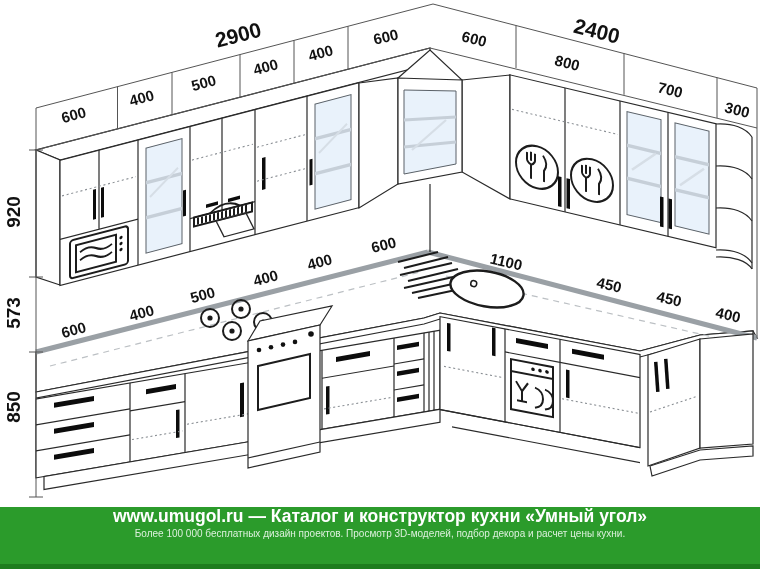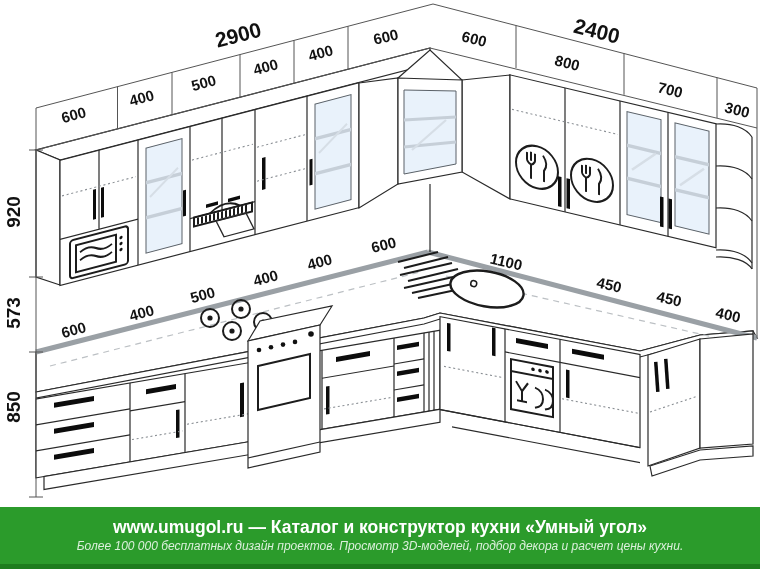--- a/index.html
+++ b/index.html
@@ -22,7 +22,7 @@
   .gray{stroke:#9aa0a5;stroke-width:5;fill:none;}
   .banner{position:absolute;left:0;top:507px;width:760px;height:62px;box-sizing:border-box;
           background:#2b9b2b;border-bottom:5px solid #1d7d1d;display:flex;flex-direction:column;
-          align-items:center;justify-content:center;gap:2px;}
+          align-items:center;gap:2px;}
   .banner .t1{color:#ffffff;font-weight:bold;font-size:17.5px;line-height:1.1;}
   .banner .t2{color:#dcf0dc;font-size:12px;line-height:1.1;font-style:italic;}
 </style>

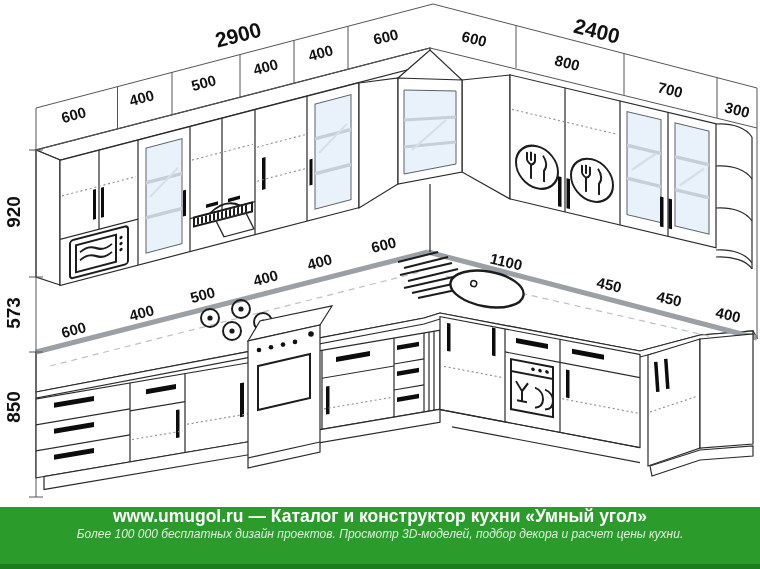--- a/index.html
+++ b/index.html
@@ -24,7 +24,7 @@
           background:#2b9b2b;border-bottom:5px solid #1d7d1d;display:flex;flex-direction:column;
           align-items:center;gap:2px;}
   .banner .t1{color:#ffffff;font-weight:bold;font-size:17.5px;line-height:1.1;}
-  .banner .t2{color:#dcf0dc;font-size:12px;line-height:1.1;font-style:italic;}
+  .banner .t2{color:#dcf0dc;font-size:10px;line-height:1.1;}
 </style>
 </head>
 <body>

